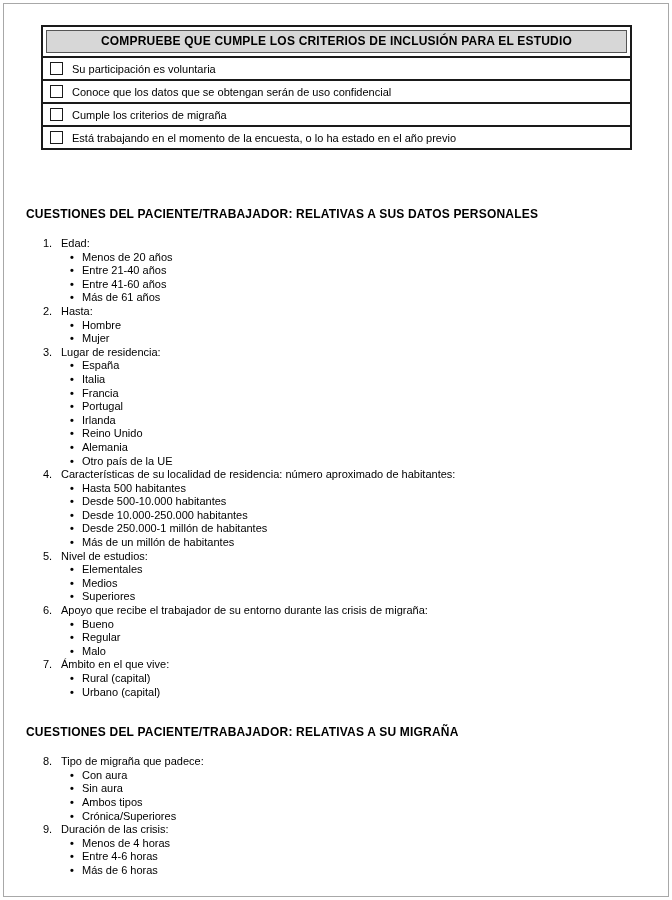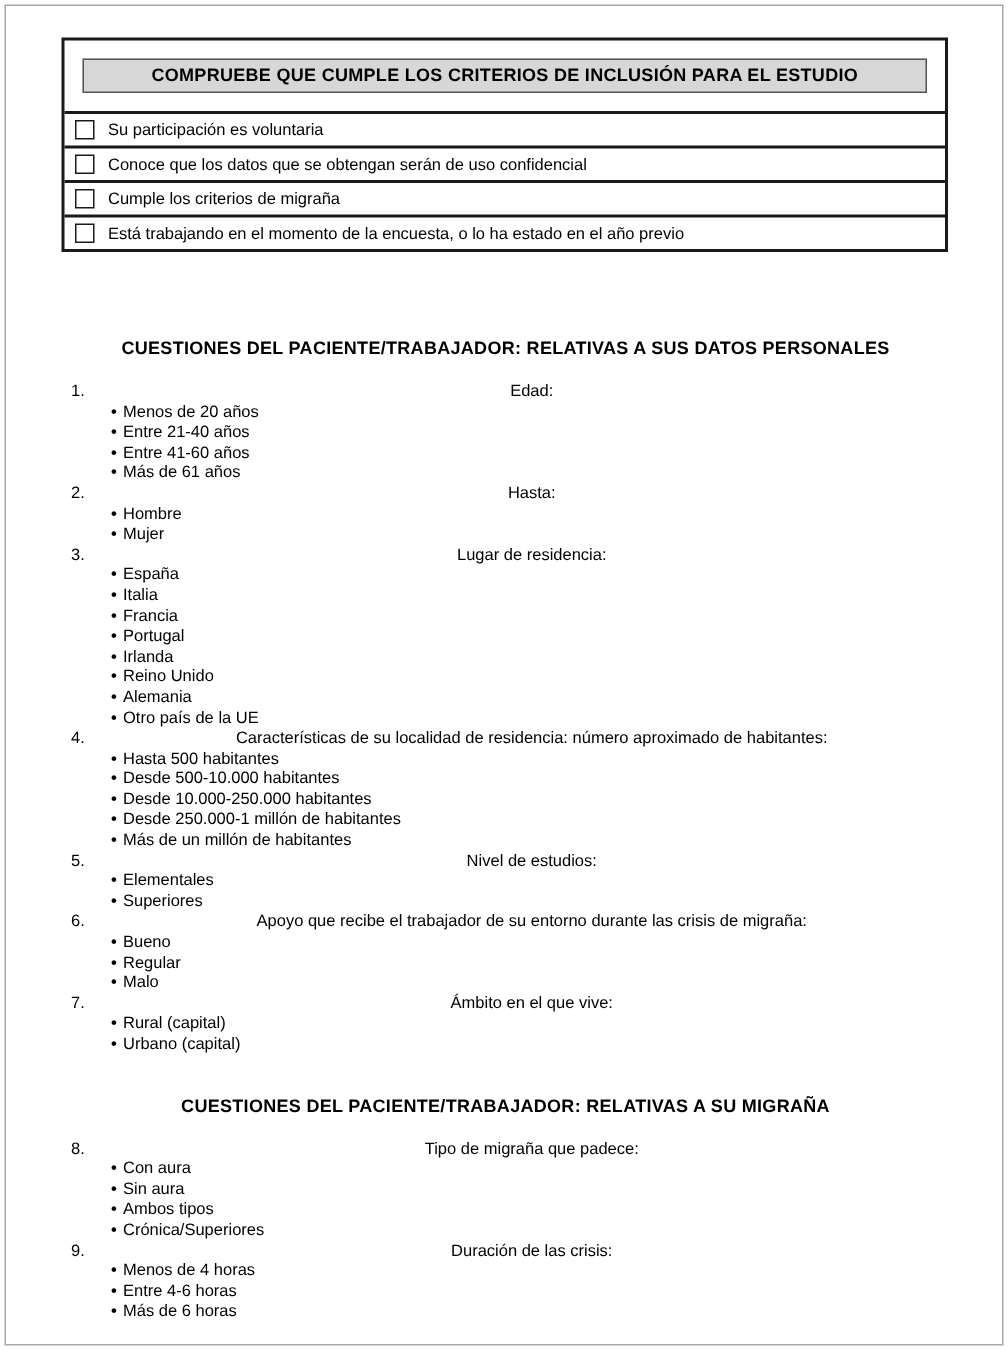--- a/index.html
+++ b/index.html
@@ -19,7 +19,7 @@
     box-sizing:border-box;
   }
   .inclusion-title{
-    margin:12px;
+    margin:3px;
     background:#d7d7d7;
     border:1px solid #555;
     text-align:center;

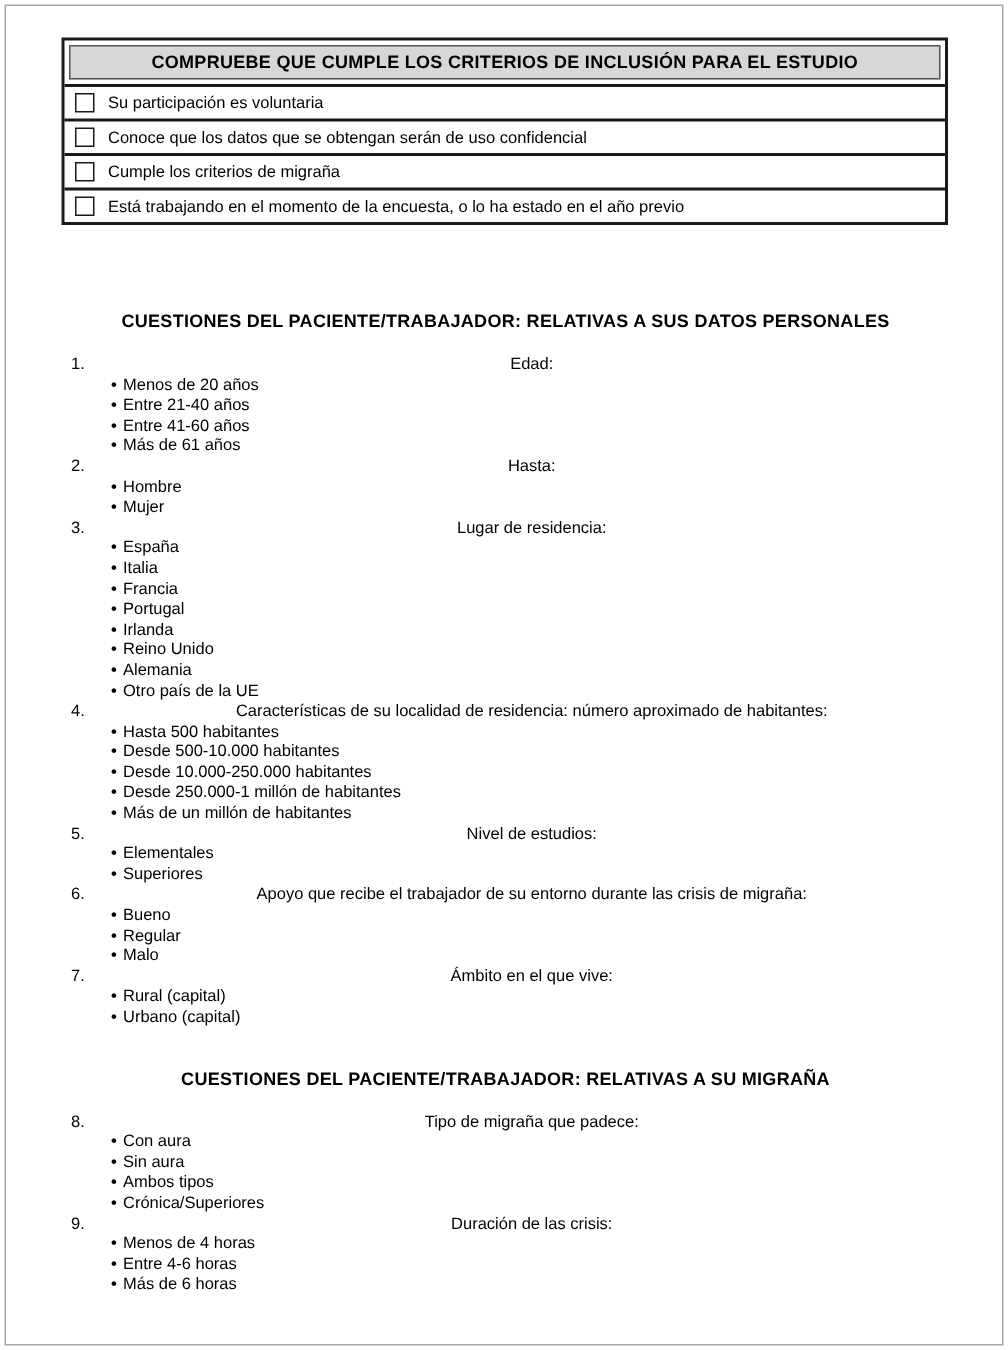--- a/index.html
+++ b/index.html
@@ -41,7 +41,7 @@
   .criteria-label{font-size:11px;}
   
   .sections{margin-left:22px;margin-right:20px;}
-  .section{margin-top:26px;text-align:center;}
+  .section{margin-top:26px;}
   .section:first-child{margin-top:57px;}
   .section-heading{
     margin:0;font-size:12px;font-weight:bold;letter-spacing:.2px;

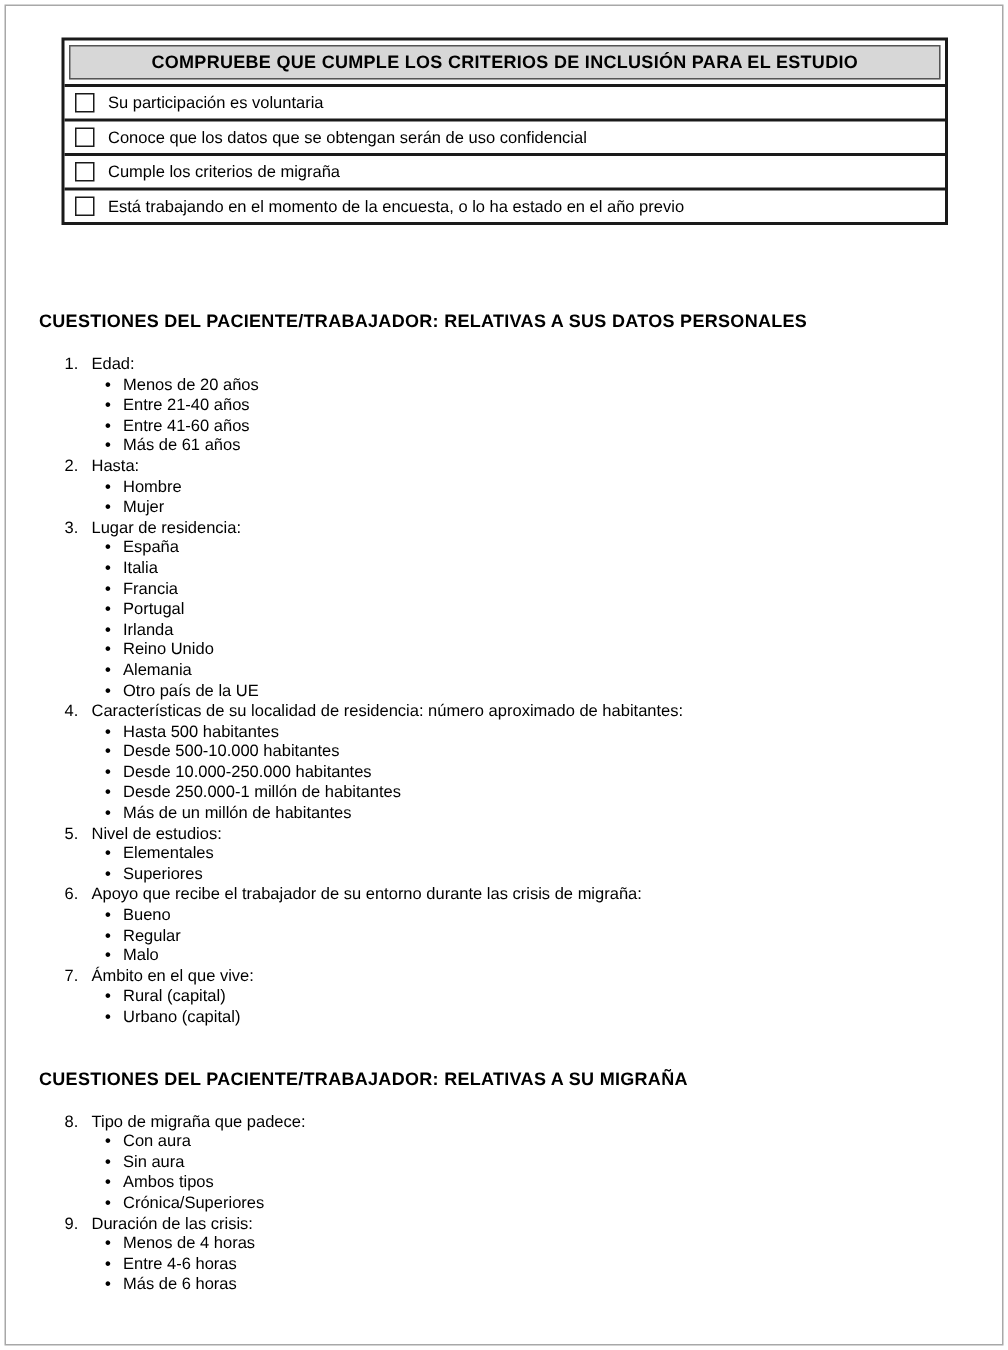--- a/index.html
+++ b/index.html
@@ -186,6 +186,9 @@
               <span class="option-text">Elementales</span>
             </div>
             <div class="option-line">
+              <span class="option-text">Medios</span>
+            </div>
+            <div class="option-line">
               <span class="option-text">Superiores</span>
             </div>
           </div>

